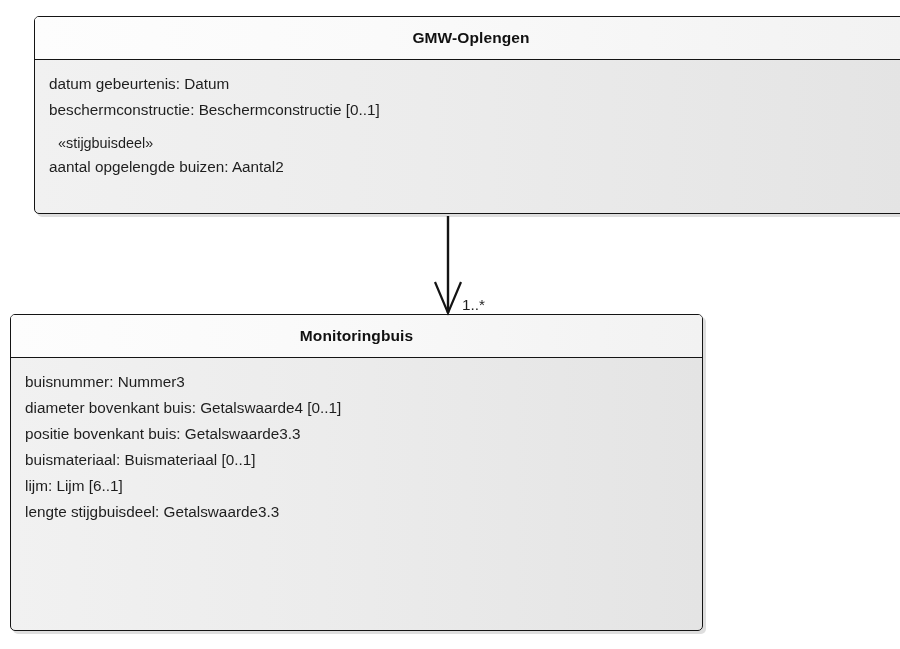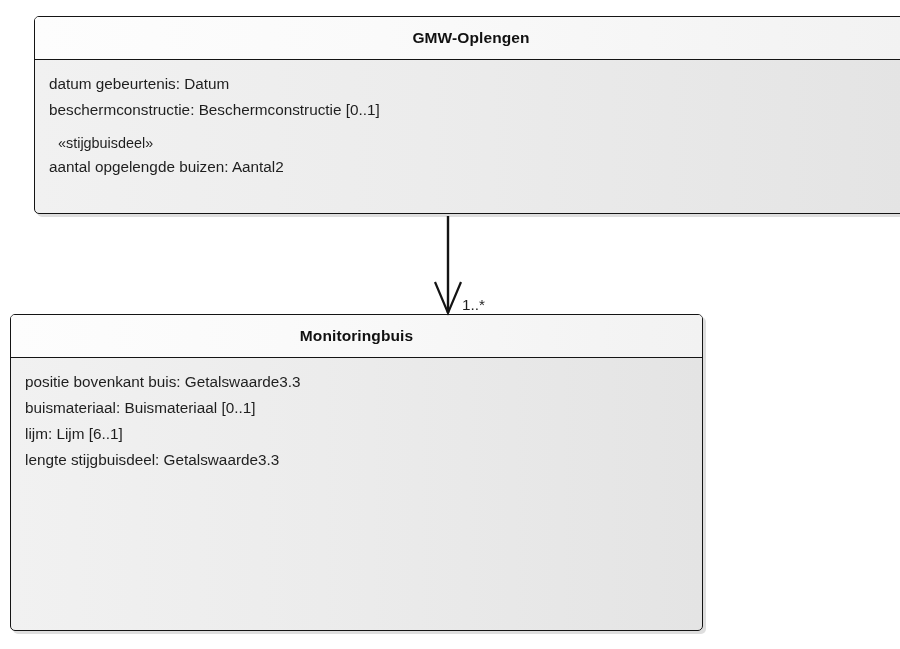--- a/index.html
+++ b/index.html
@@ -108,6 +108,7 @@
       <span class="uml-class-title">Monitoringbuis</span>
     </div>
     <div class="uml-class-body" id="class-body-1">
+        <div class="uml-attribute">buisnummer: Nummer3</div>
         <div class="uml-attribute">positie bovenkant buis: Getalswaarde3.3</div>
         <div class="uml-attribute">buismateriaal: Buismateriaal [0..1]</div>
         <div class="uml-attribute">lijm: Lijm [6..1]</div>

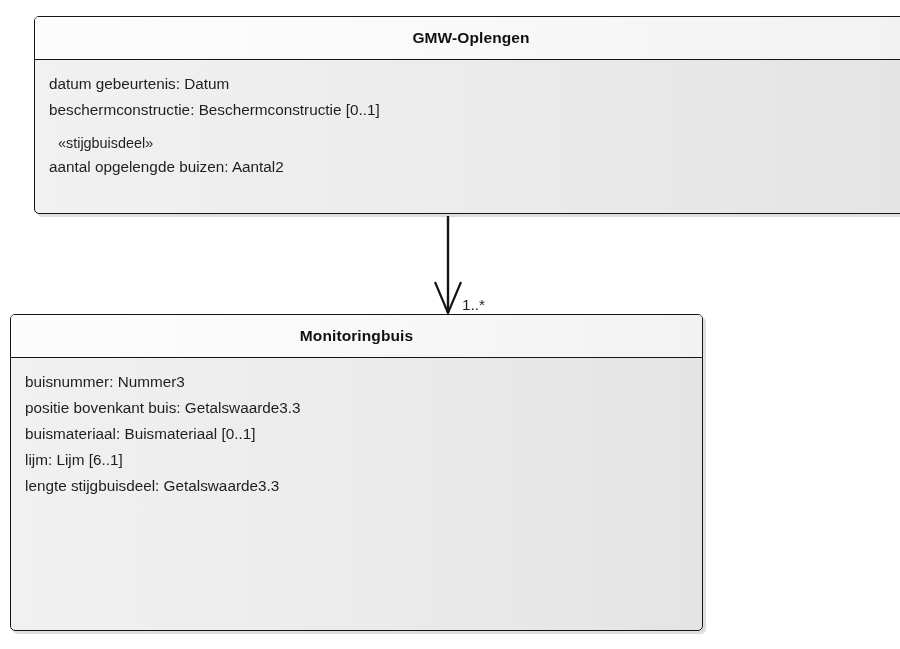--- a/index.html
+++ b/index.html
@@ -109,6 +109,7 @@
     </div>
     <div class="uml-class-body" id="class-body-1">
         <div class="uml-attribute">buisnummer: Nummer3</div>
+        <div class="uml-attribute">diameter bovenkant buis: Getalswaarde4 [0..1]</div>
         <div class="uml-attribute">positie bovenkant buis: Getalswaarde3.3</div>
         <div class="uml-attribute">buismateriaal: Buismateriaal [0..1]</div>
         <div class="uml-attribute">lijm: Lijm [6..1]</div>

